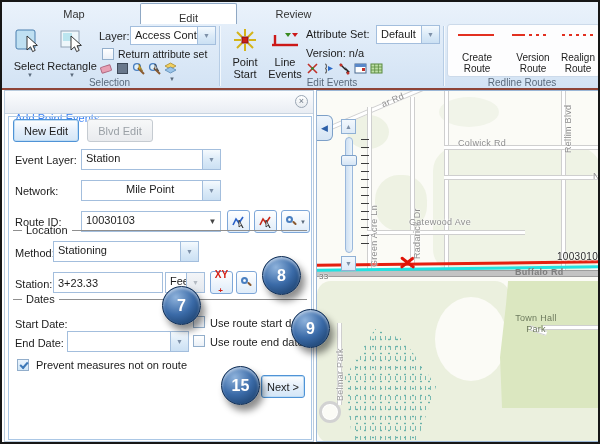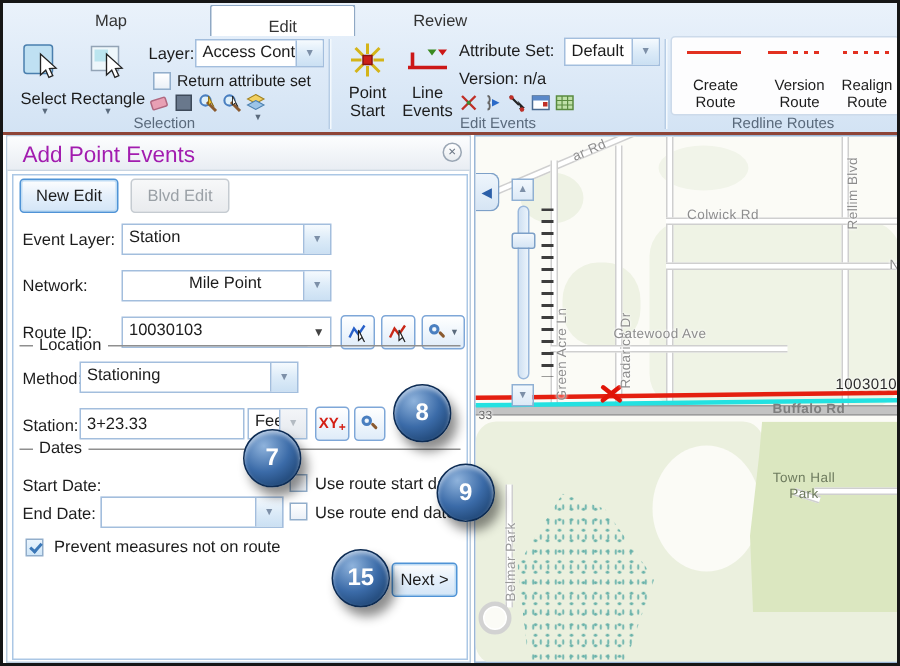--- a/index.html
+++ b/index.html
@@ -47,7 +47,7 @@
   .panel{left:2px;top:88px;width:310px;height:352px;background:#fff;border:1px solid #b9cbdd;box-sizing:border-box;}
   .panel-head{left:0;top:0;width:100%;height:22px;background:linear-gradient(#fcfdfe,#e9edf3);
     border-bottom:1px solid #c9d5e2;}
-  .panel-title{left:10px;top:4px;font-size:15px;color:#a21caf;}
+  .panel-title{left:10px;top:21px;font-size:11px;color:#3b82f6;}
   .closebtn{left:290px;top:4px;width:13px;height:13px;border:1px solid #9aa6b4;border-radius:50%;
     color:#6a7684;display:flex;align-items:center;justify-content:center;font-size:9px;line-height:1;
     background:linear-gradient(#fff,#e8ecf0);cursor:pointer;box-sizing:border-box;}

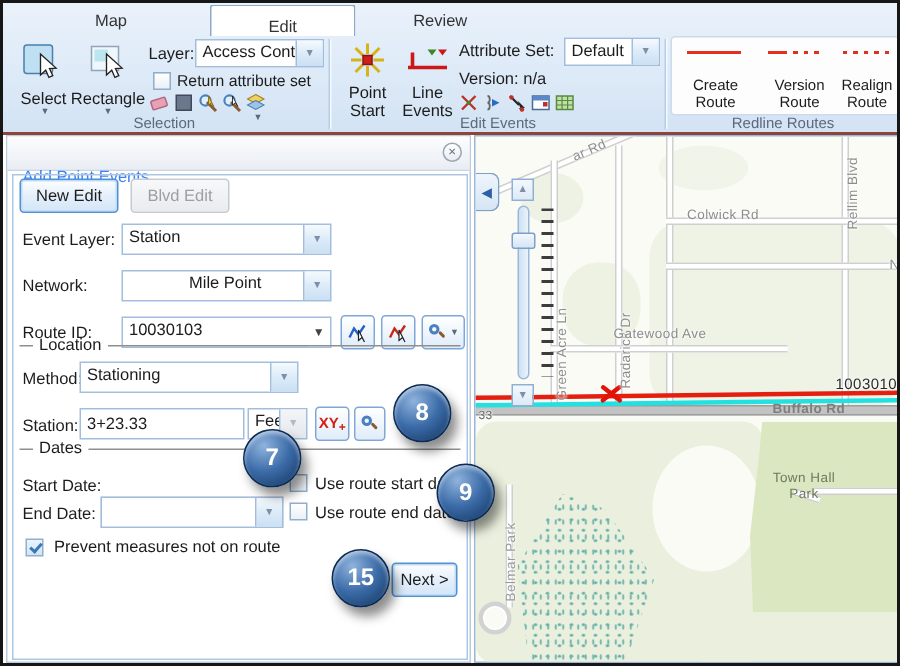--- a/index.html
+++ b/index.html
@@ -328,7 +328,7 @@
       <span class="v">Feet</span>
       <span class="a">▼</span>
     </div>
-    <div class="abs tbtn" style="left:205px;top:180px;width:23px;height:23px;">
+    <div class="abs tbtn" style="left:205px;top:180px;width:23px;height:23px;flex-direction:column;">
       <span class="xy-txt">XY</span>
         <span class="xy-plus">+</span>
     </div>

